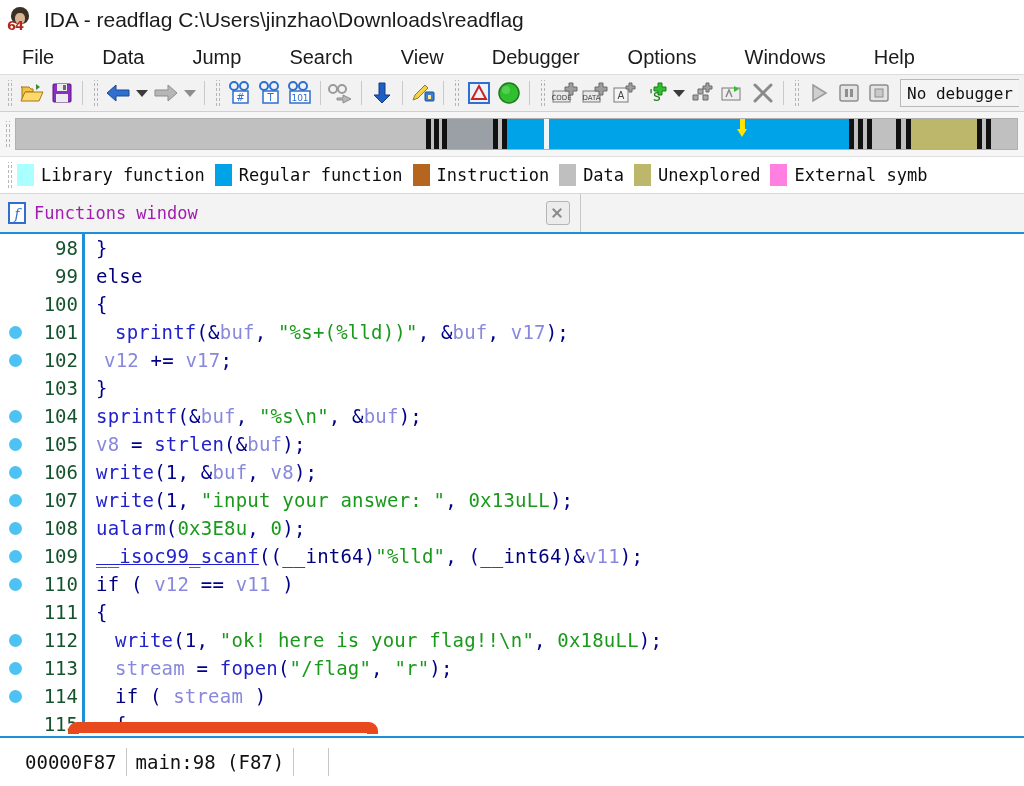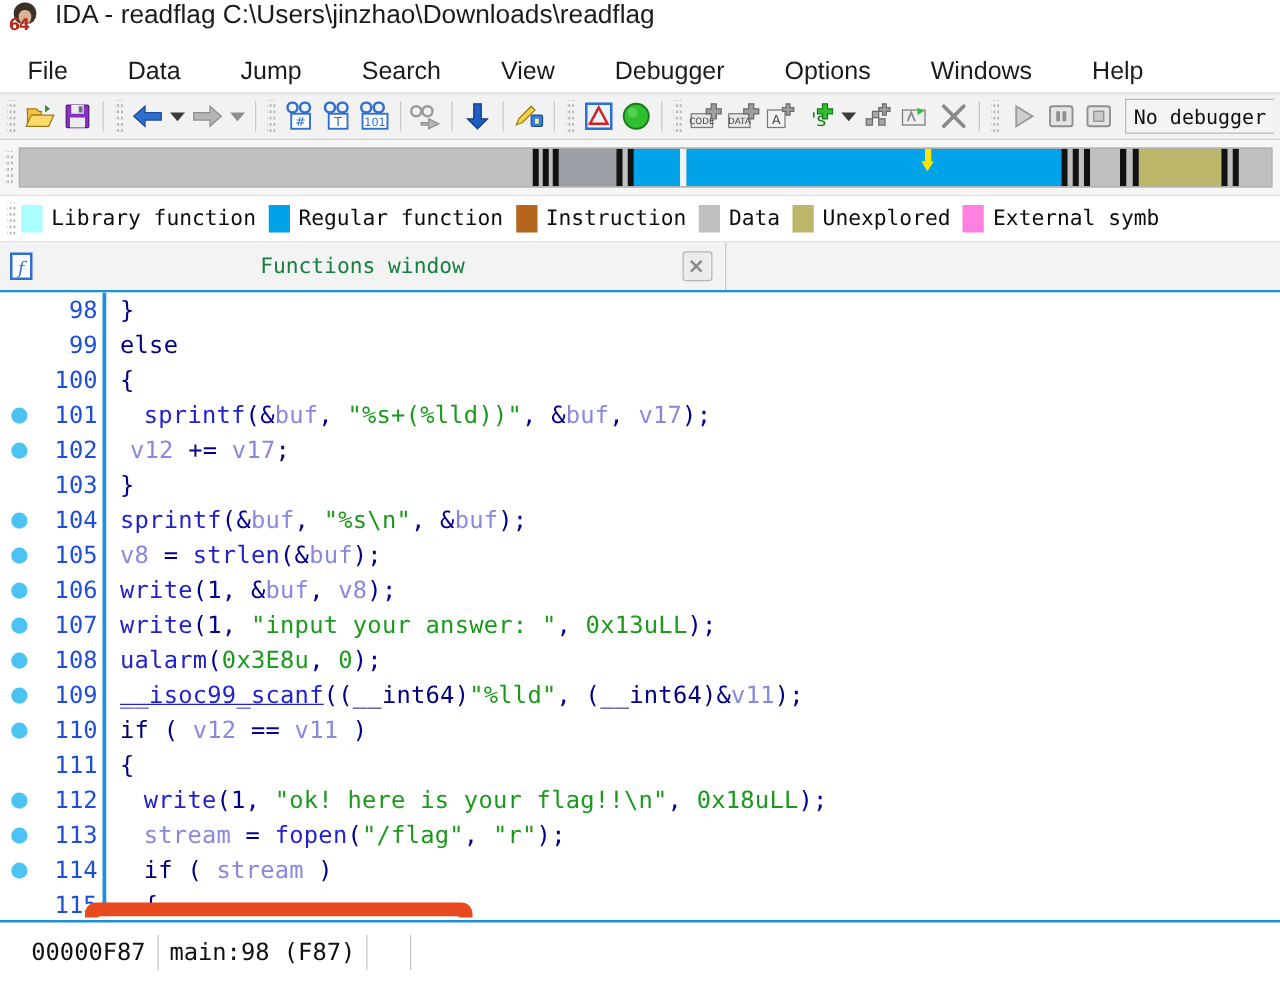--- a/index.html
+++ b/index.html
@@ -20,6 +20,7 @@
   .titlebar {
     height: 40px;
     display: flex;
+    align-items: center;
     padding-left: 6px;
     background: #ffffff;
   }

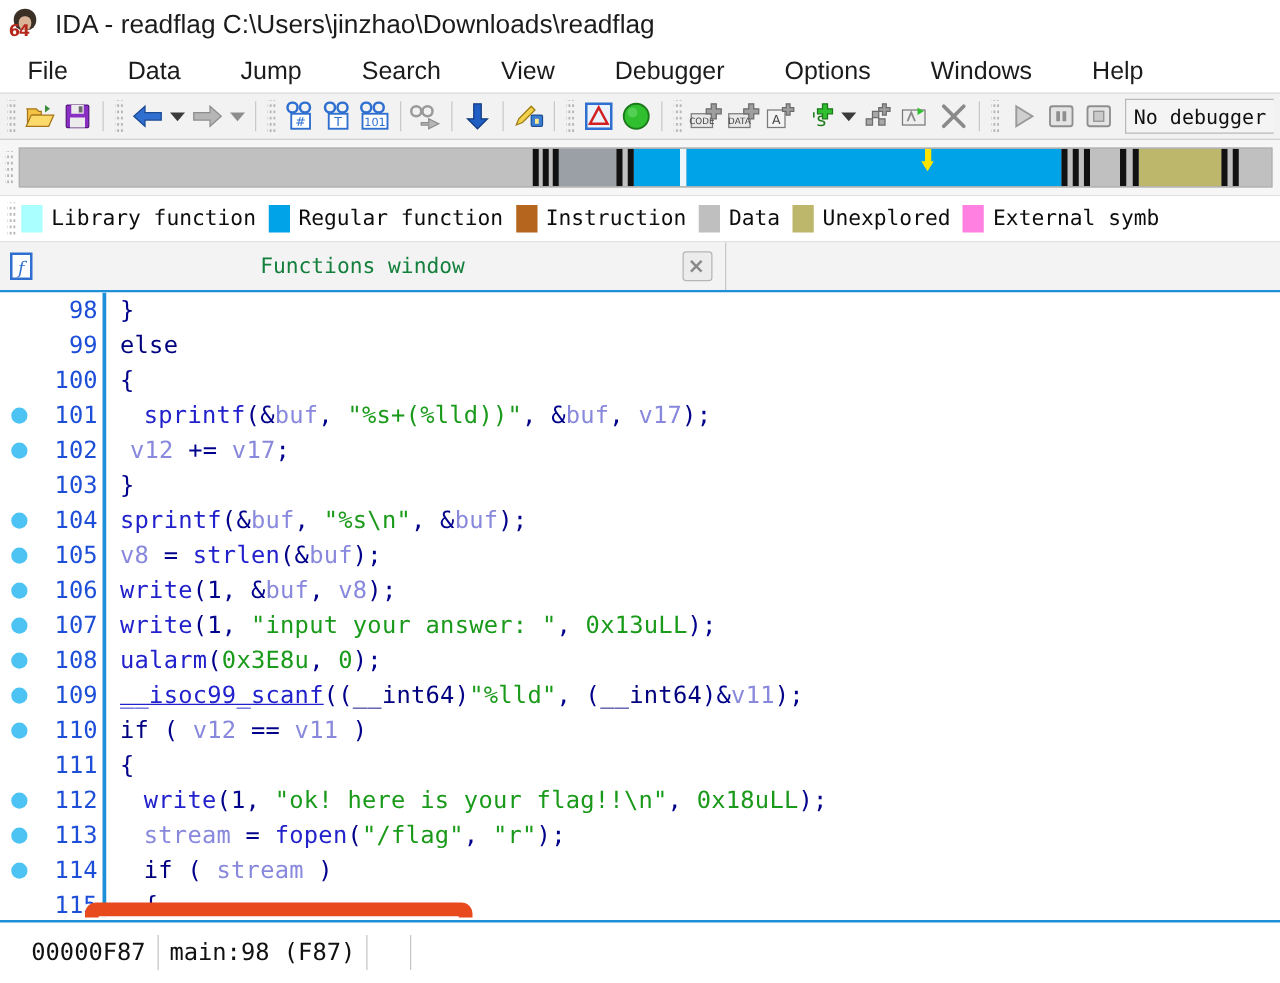--- a/index.html
+++ b/index.html
@@ -211,10 +211,9 @@
   .tab-icon { width: 34px; display: flex; align-items: center; justify-content: center; flex: none; }
   .tab-title {
     flex: 1;
-    text-align: center;
     font-family: "DejaVu Sans Mono", monospace;
     font-size: 17px;
-    color: #15803d;
+    color: #a21caf;
     white-space: nowrap;
   }
   .tab-close {

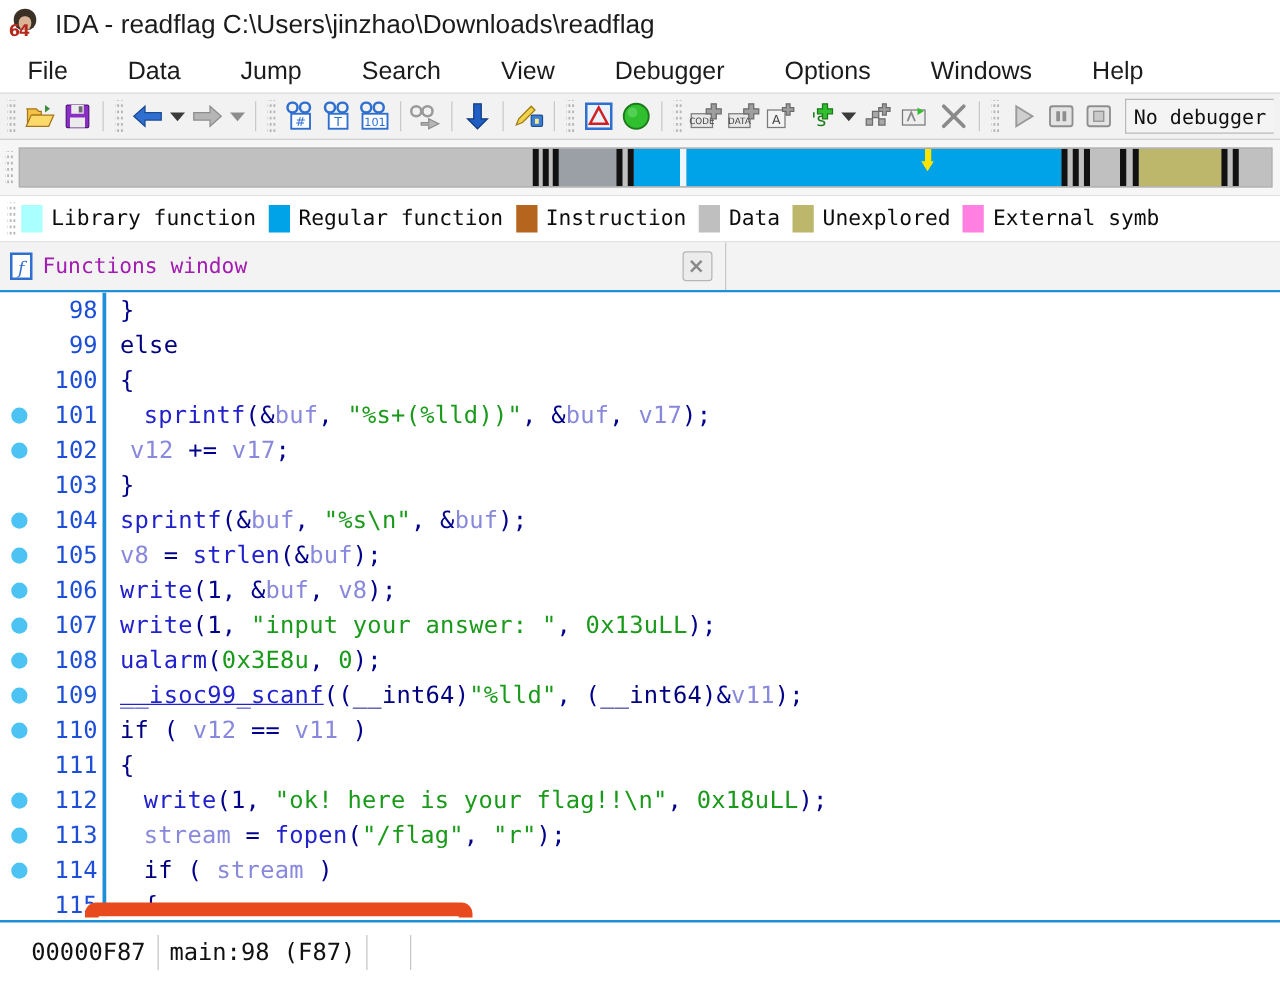--- a/index.html
+++ b/index.html
@@ -263,7 +263,7 @@
     padding-right: 4px;
     font-family: "DejaVu Sans Mono", monospace;
     font-size: 19px;
-    color: #1d4ed8;
+    color: #14532d;
   }
   .gutter-line {
     position: absolute;

